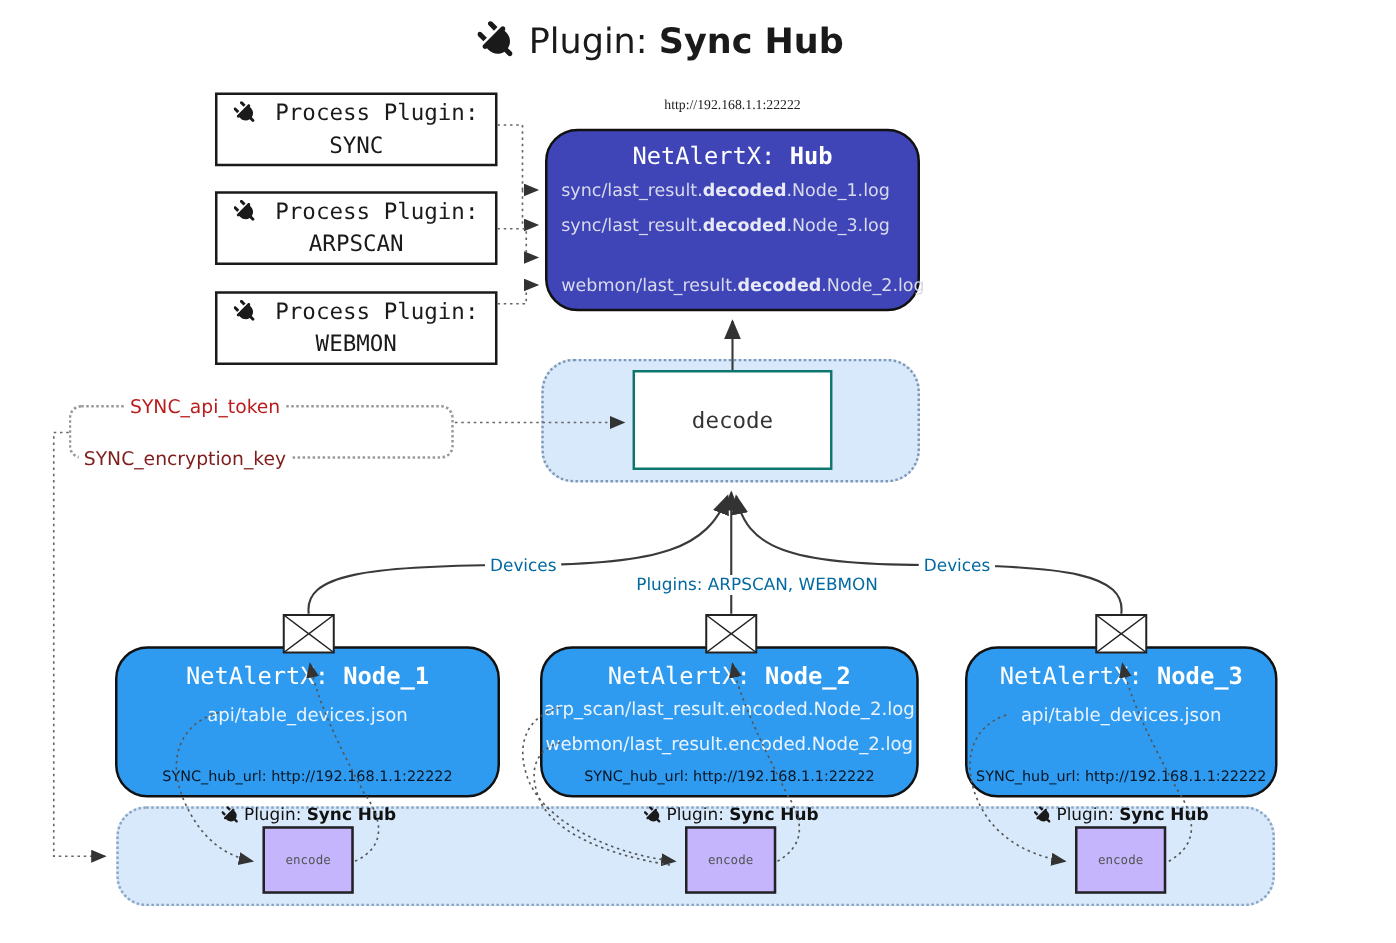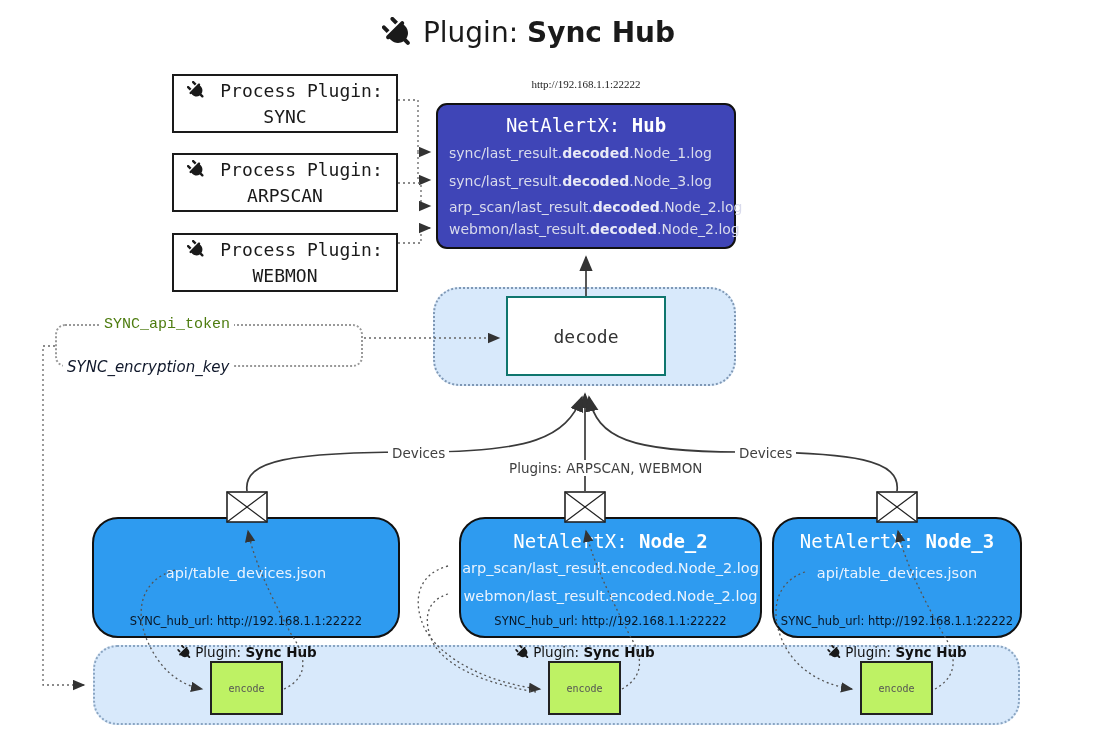--- a/index.html
+++ b/index.html
@@ -21,7 +21,7 @@
 
   
   .hub{position:absolute;left:436px;top:103px;width:300px;height:146px;background:var(--hub-bg,#3F45B7);
-       border:2px solid #111;border-radius:11px;box-sizing:border-box;z-index:2;color:#fff;}
+       border:2px solid #111;border-radius:26px;box-sizing:border-box;z-index:2;color:#fff;}
   .hub-title{position:absolute;top:9px;left:0;width:100%;text-align:center;
              font-family:"DejaVu Sans Mono",monospace;font-size:19px;}
   .hub-log{position:absolute;left:11px;font-size:14px;color:#D9DBEC;white-space:nowrap;text-align:center;}

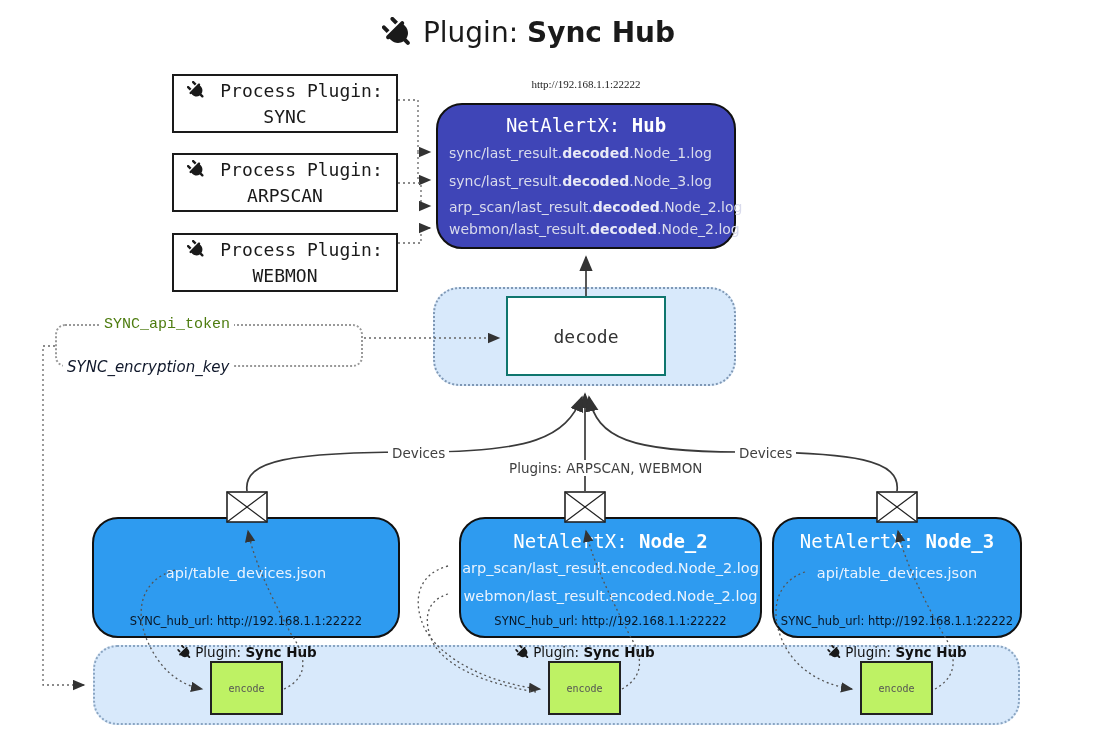--- a/index.html
+++ b/index.html
@@ -119,7 +119,6 @@
     <div class="hub-title"><span>NetAlertX: </span><b>Hub</b></div>
     <div class="hub-log" style="top:40px"><span>sync/last_result.</span><b>decoded</b><span>.Node_1.log</span></div>
     <div class="hub-log" style="top:68px"><span>sync/last_result.</span><b>decoded</b><span>.Node_3.log</span></div>
-    <div class="hub-log" style="top:94px"><span>arp_scan/last_result.</span><b>decoded</b><span>.Node_2.log</span></div>
     <div class="hub-log" style="top:116px"><span>webmon/last_result.</span><b>decoded</b><span>.Node_2.log</span></div>
   </div>
 

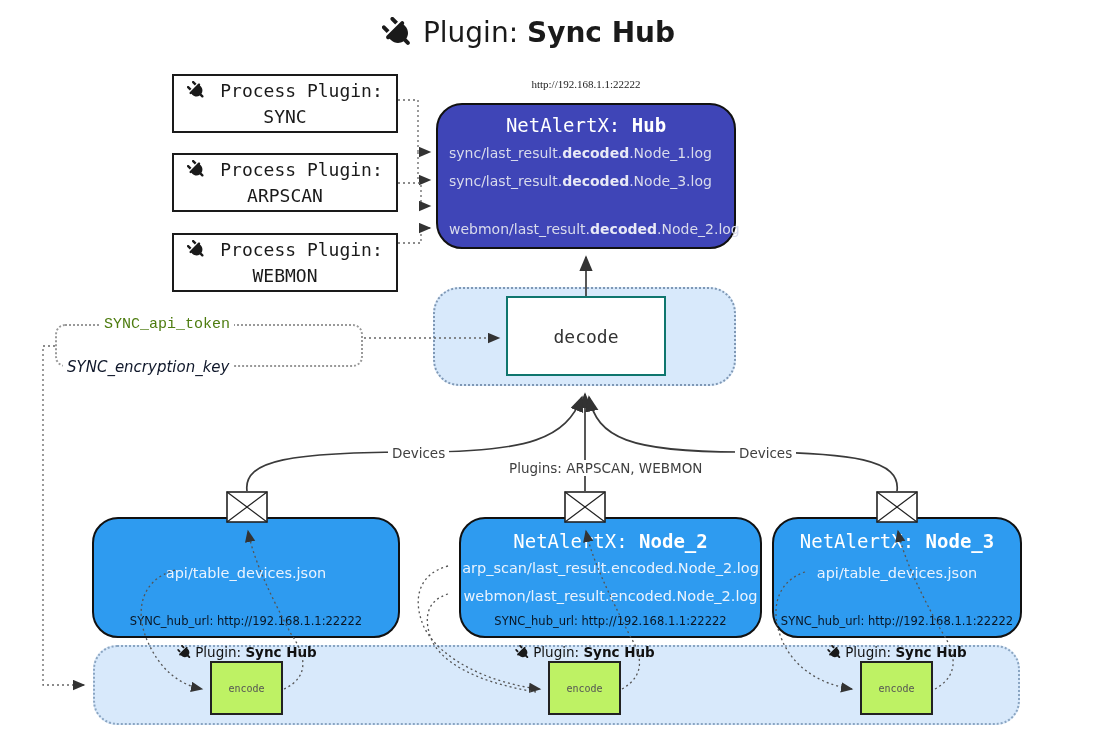--- a/index.html
+++ b/index.html
@@ -38,7 +38,7 @@
   
   .secrets{position:absolute;left:55px;top:324px;width:308px;height:43px;border:2px dotted #999;
            border-radius:10px;box-sizing:border-box;z-index:2;}
-  .sec-token{left:100px;top:316px;font-size:15px;color:#4d7c0f;font-family:Liberation Mono, monospace;}
+  .sec-token{left:100px;top:316px;font-size:15px;color:#b91c1c;}
   .sec-key{left:63px;top:358px;font-size:15px;color:#0f172a;font-style:italic;}
 
   

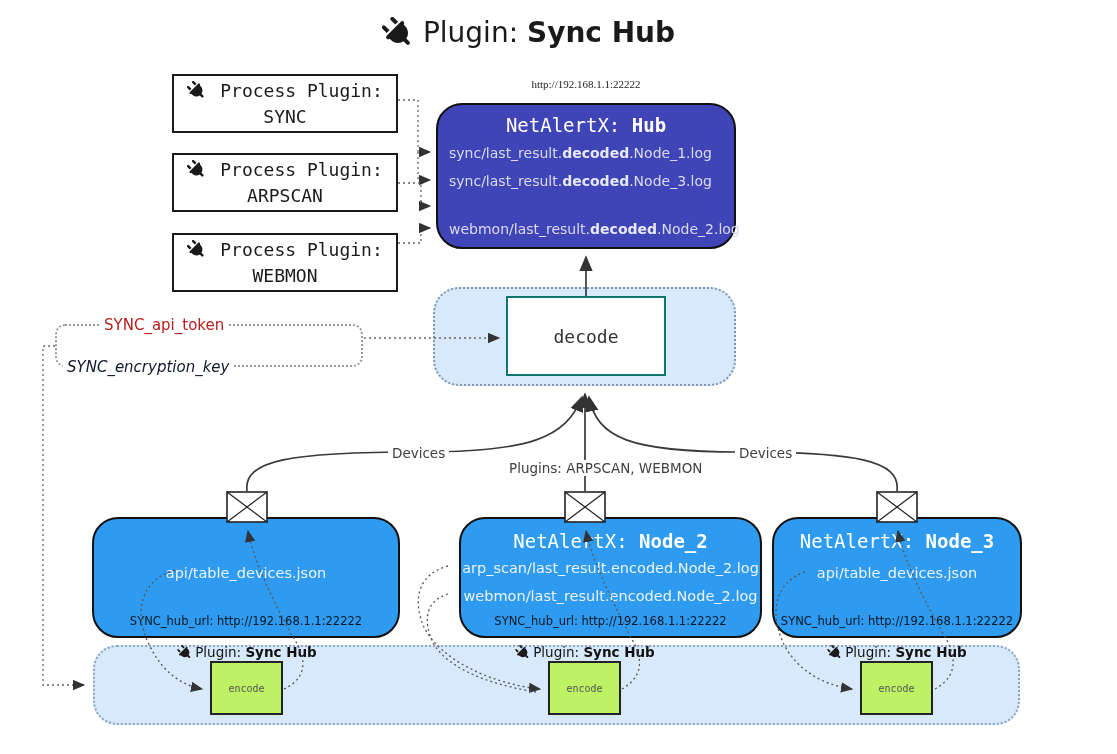--- a/index.html
+++ b/index.html
@@ -39,7 +39,7 @@
   .secrets{position:absolute;left:55px;top:324px;width:308px;height:43px;border:2px dotted #999;
            border-radius:10px;box-sizing:border-box;z-index:2;}
   .sec-token{left:100px;top:316px;font-size:15px;color:#b91c1c;}
-  .sec-key{left:63px;top:358px;font-size:15px;color:#0f172a;font-style:italic;}
+  .sec-key{left:63px;top:358px;font-size:15px;color:#7f1d1d;}
 
   
   .node{position:absolute;top:517px;height:121px;background:var(--node-bg,#2E9BF0);border:2px solid #111;

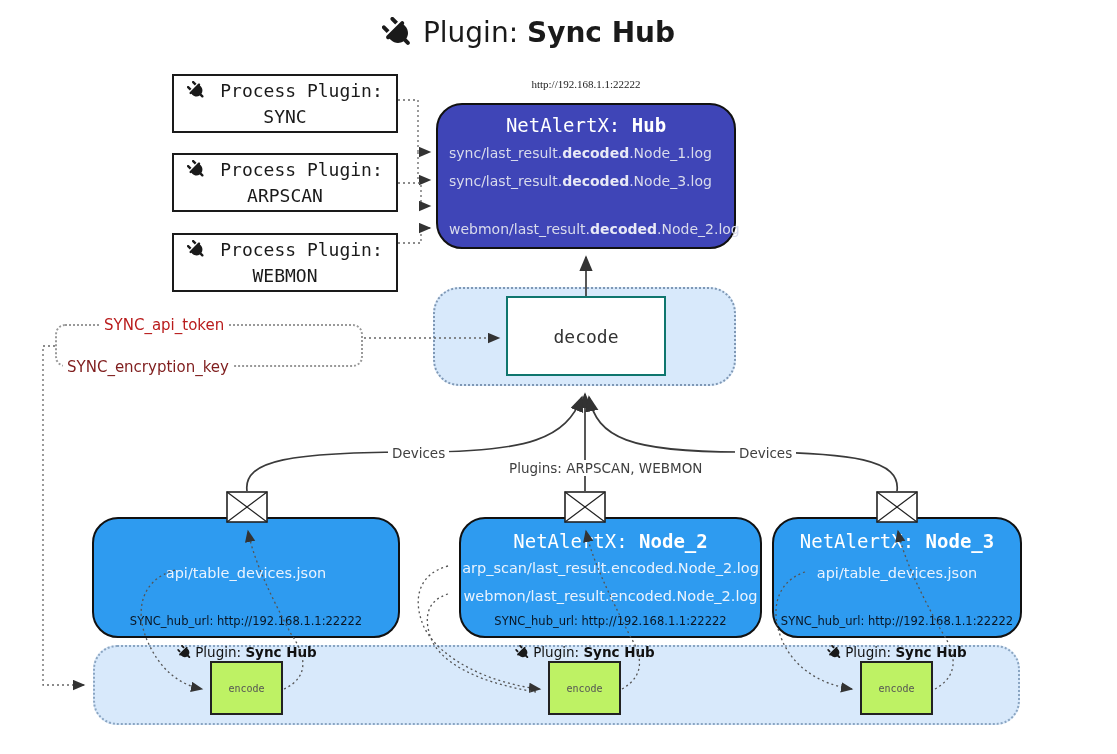--- a/index.html
+++ b/index.html
@@ -61,7 +61,7 @@
         font-family:"DejaVu Sans Mono",monospace;font-size:10px;color:#555;}
 
   
-  .edge-lbl{font-size:13.5px;color:#404040;}
+  .edge-lbl{font-size:13.5px;color:#0369a1;}
   .plug{flex:0 0 auto;}
 </style>
 </head>

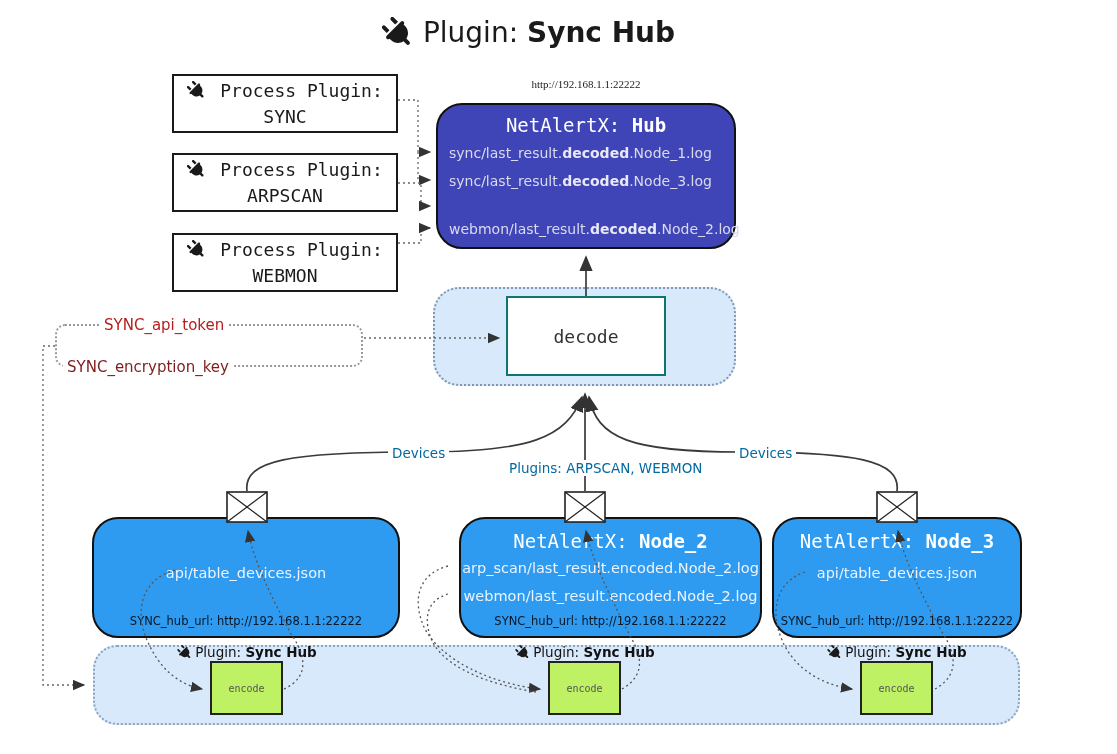--- a/index.html
+++ b/index.html
@@ -134,6 +134,7 @@
   <div class="lbl edge-lbl" style="left:735px;top:445px">Devices</div>
 
   <div class="node n1">
+    <div class="node-title"><span>NetAlertX: </span><b>Node_1</b></div>
     <div class="node-file" style="top:46px">api/table_devices.json</div>
     <div class="node-url">SYNC_hub_url: http://192.168.1.1:22222</div>
   </div>

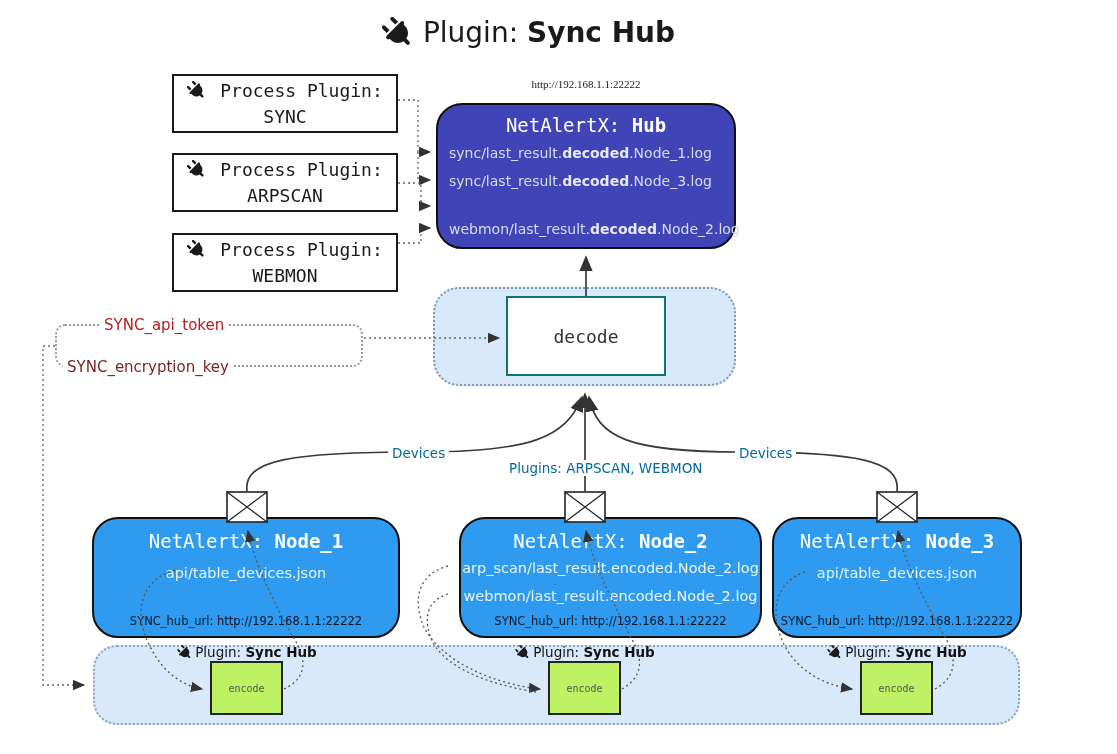--- a/index.html
+++ b/index.html
@@ -44,7 +44,7 @@
   
   .node{position:absolute;top:517px;height:121px;background:var(--node-bg,#2E9BF0);border:2px solid #111;
         border-radius:26px;box-sizing:border-box;z-index:2;color:#fff;}
-  .n1{left:92px;width:308px;} .n2{left:432px;width:303px;margin-left:27px;} .n3{left:772px;width:250px;}
+  .n1{left:92px;width:308px;} .n2{left:432px;width:303px;} .n3{left:772px;width:250px;}
   .node-title{position:absolute;top:11px;left:0;width:100%;text-align:center;
               font-family:"DejaVu Sans Mono",monospace;font-size:19px;}
   .node-file{position:absolute;left:0;width:100%;text-align:center;font-size:14.5px;color:#EAF3FE;white-space:nowrap;}

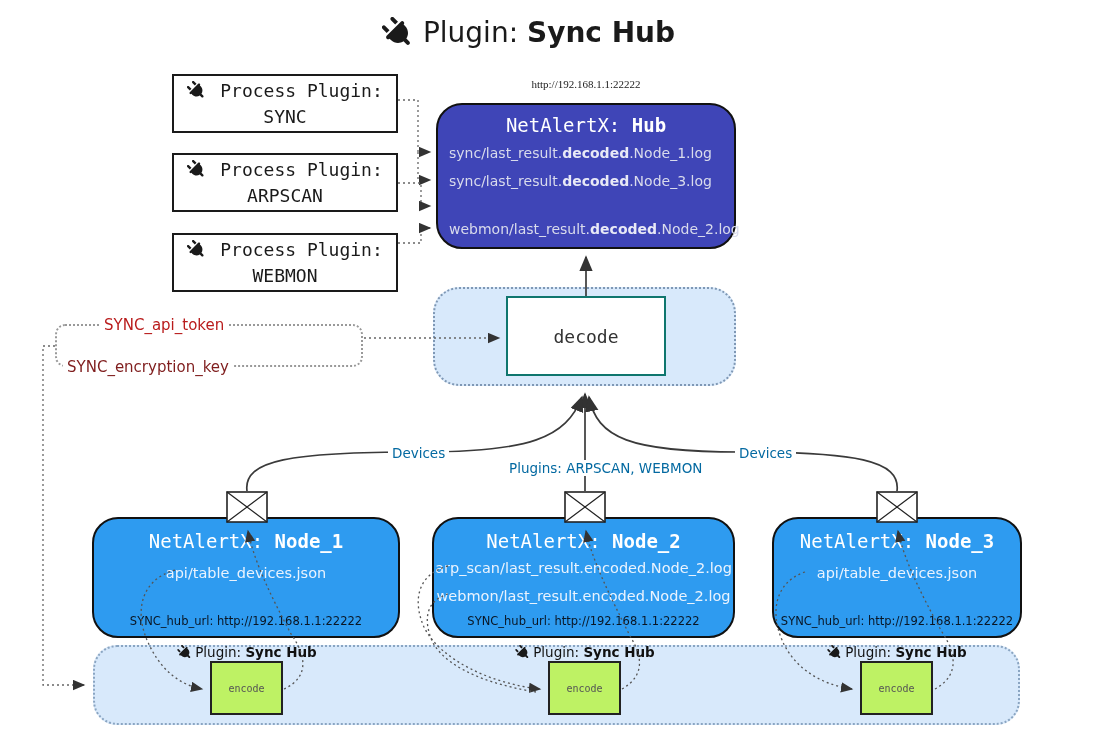--- a/index.html
+++ b/index.html
@@ -56,7 +56,7 @@
   .bplabel{position:absolute;top:644px;transform:translateX(-50%);display:flex;align-items:center;gap:3px;
            font-size:13.5px;color:#111;z-index:2;white-space:nowrap;}
   .bplabel b{font-weight:bold;}
-  .ebox{position:absolute;top:661px;width:73px;height:54px;background:#bef264;border:2px solid #222;box-sizing:border-box;
+  .ebox{position:absolute;top:661px;width:73px;height:54px;background:#c4b5fd;border:2px solid #222;box-sizing:border-box;
         display:flex;align-items:center;justify-content:center;z-index:2;
         font-family:"DejaVu Sans Mono",monospace;font-size:10px;color:#555;}
 

